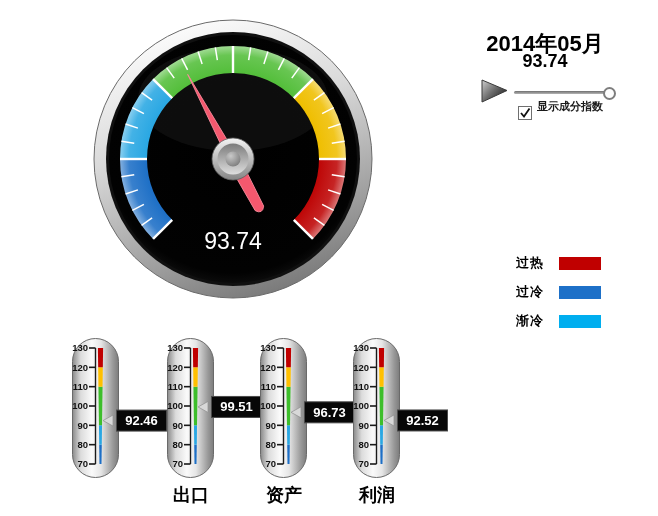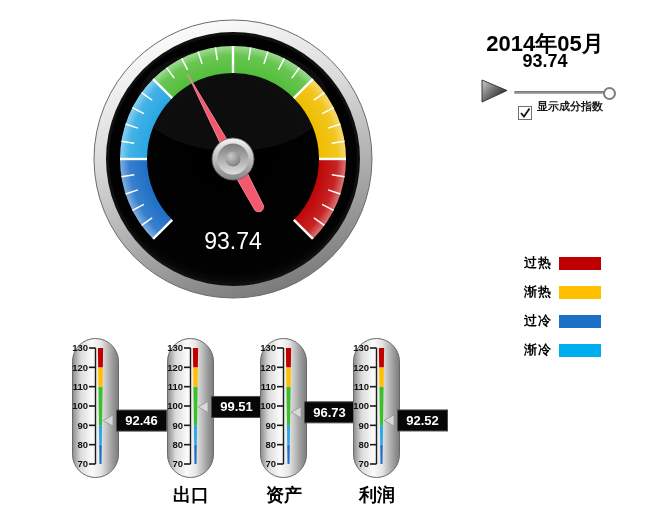--- a/index.html
+++ b/index.html
@@ -20,7 +20,7 @@
   
   .legend{left:516px;top:254px;}
   .legend-row{display:flex;align-items:center;margin-bottom:11px;}
-  .legend-label{width:36px;text-align:right;font-size:13px;font-weight:bold;color:#000;margin-right:7px;letter-spacing:1px;}
+  .legend-label{width:36px;text-align:left;font-size:13px;font-weight:bold;color:#000;margin-right:7px;letter-spacing:1px;}
   .legend-swatch{width:42px;height:13px;}
   
   .therm-wrap{top:338px;width:120px;height:141px;}

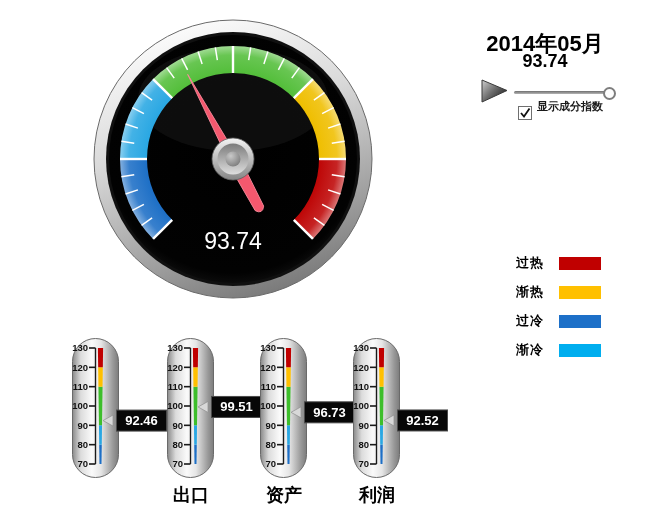--- a/index.html
+++ b/index.html
@@ -174,10 +174,6 @@
       <span class="legend-swatch" style="background: rgb(192, 0, 0);"></span>
     </div>
     <div class="legend-row">
-      <span class="legend-label">渐热</span>
-      <span class="legend-swatch" style="background: rgb(255, 192, 0);"></span>
-    </div>
-    <div class="legend-row">
       <span class="legend-label">过冷</span>
       <span class="legend-swatch" style="background: rgb(29, 112, 200);"></span>
     </div>

